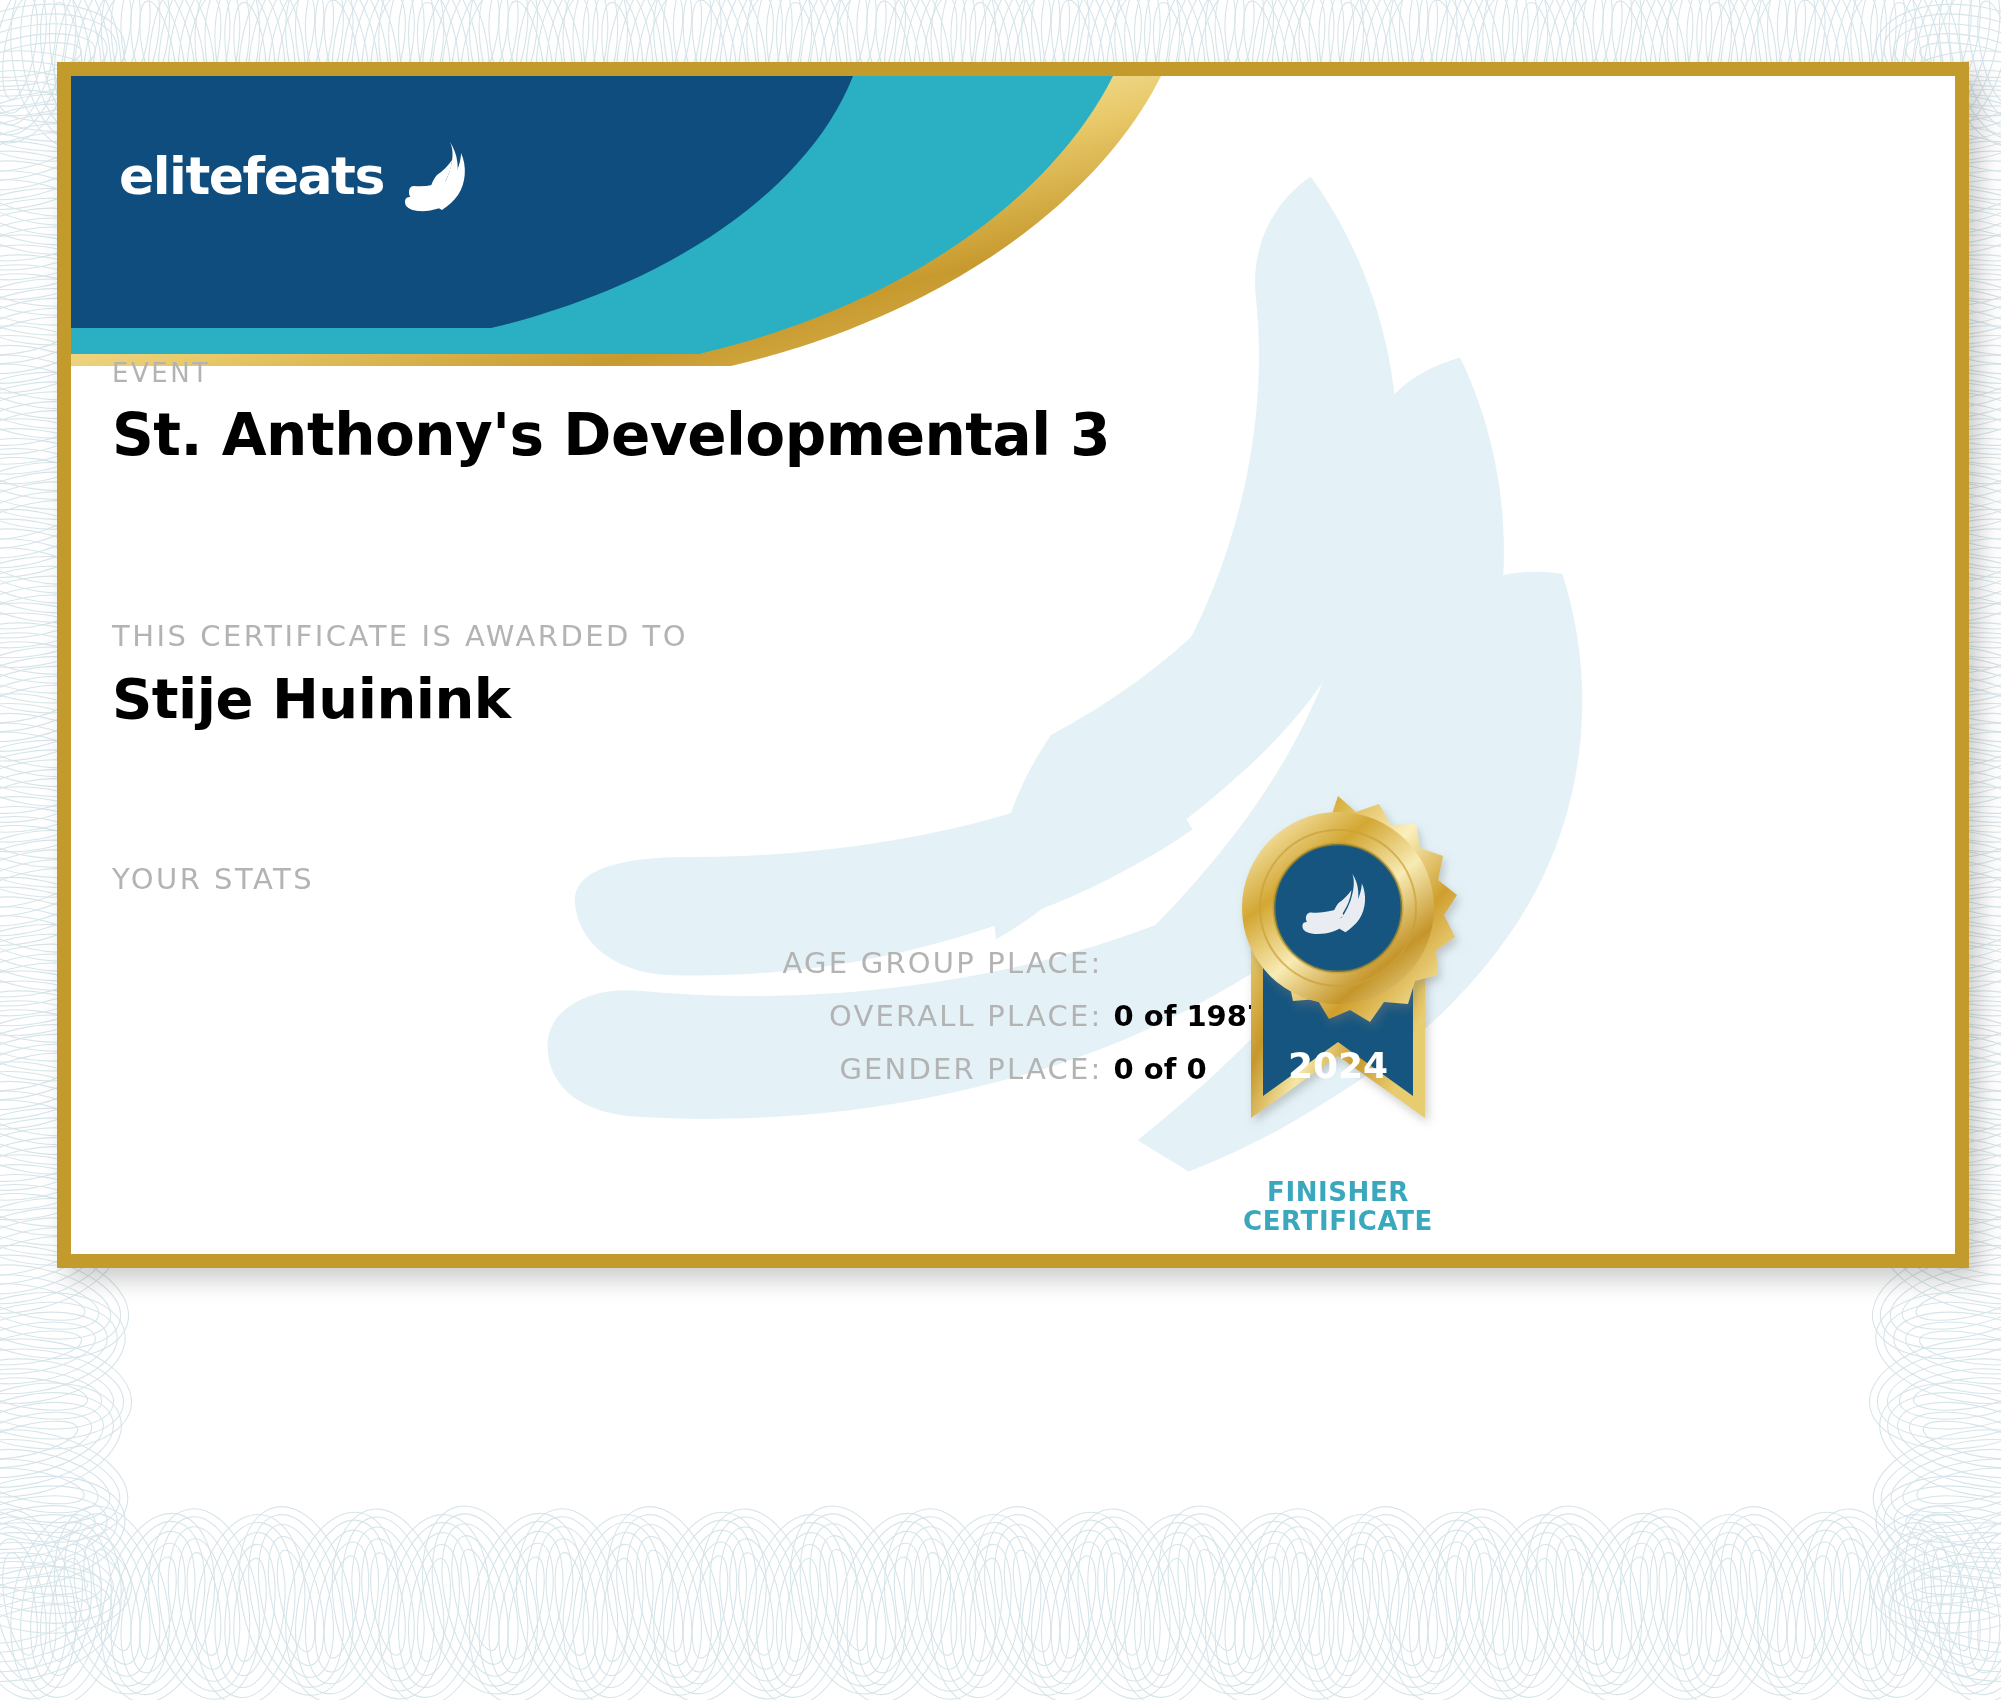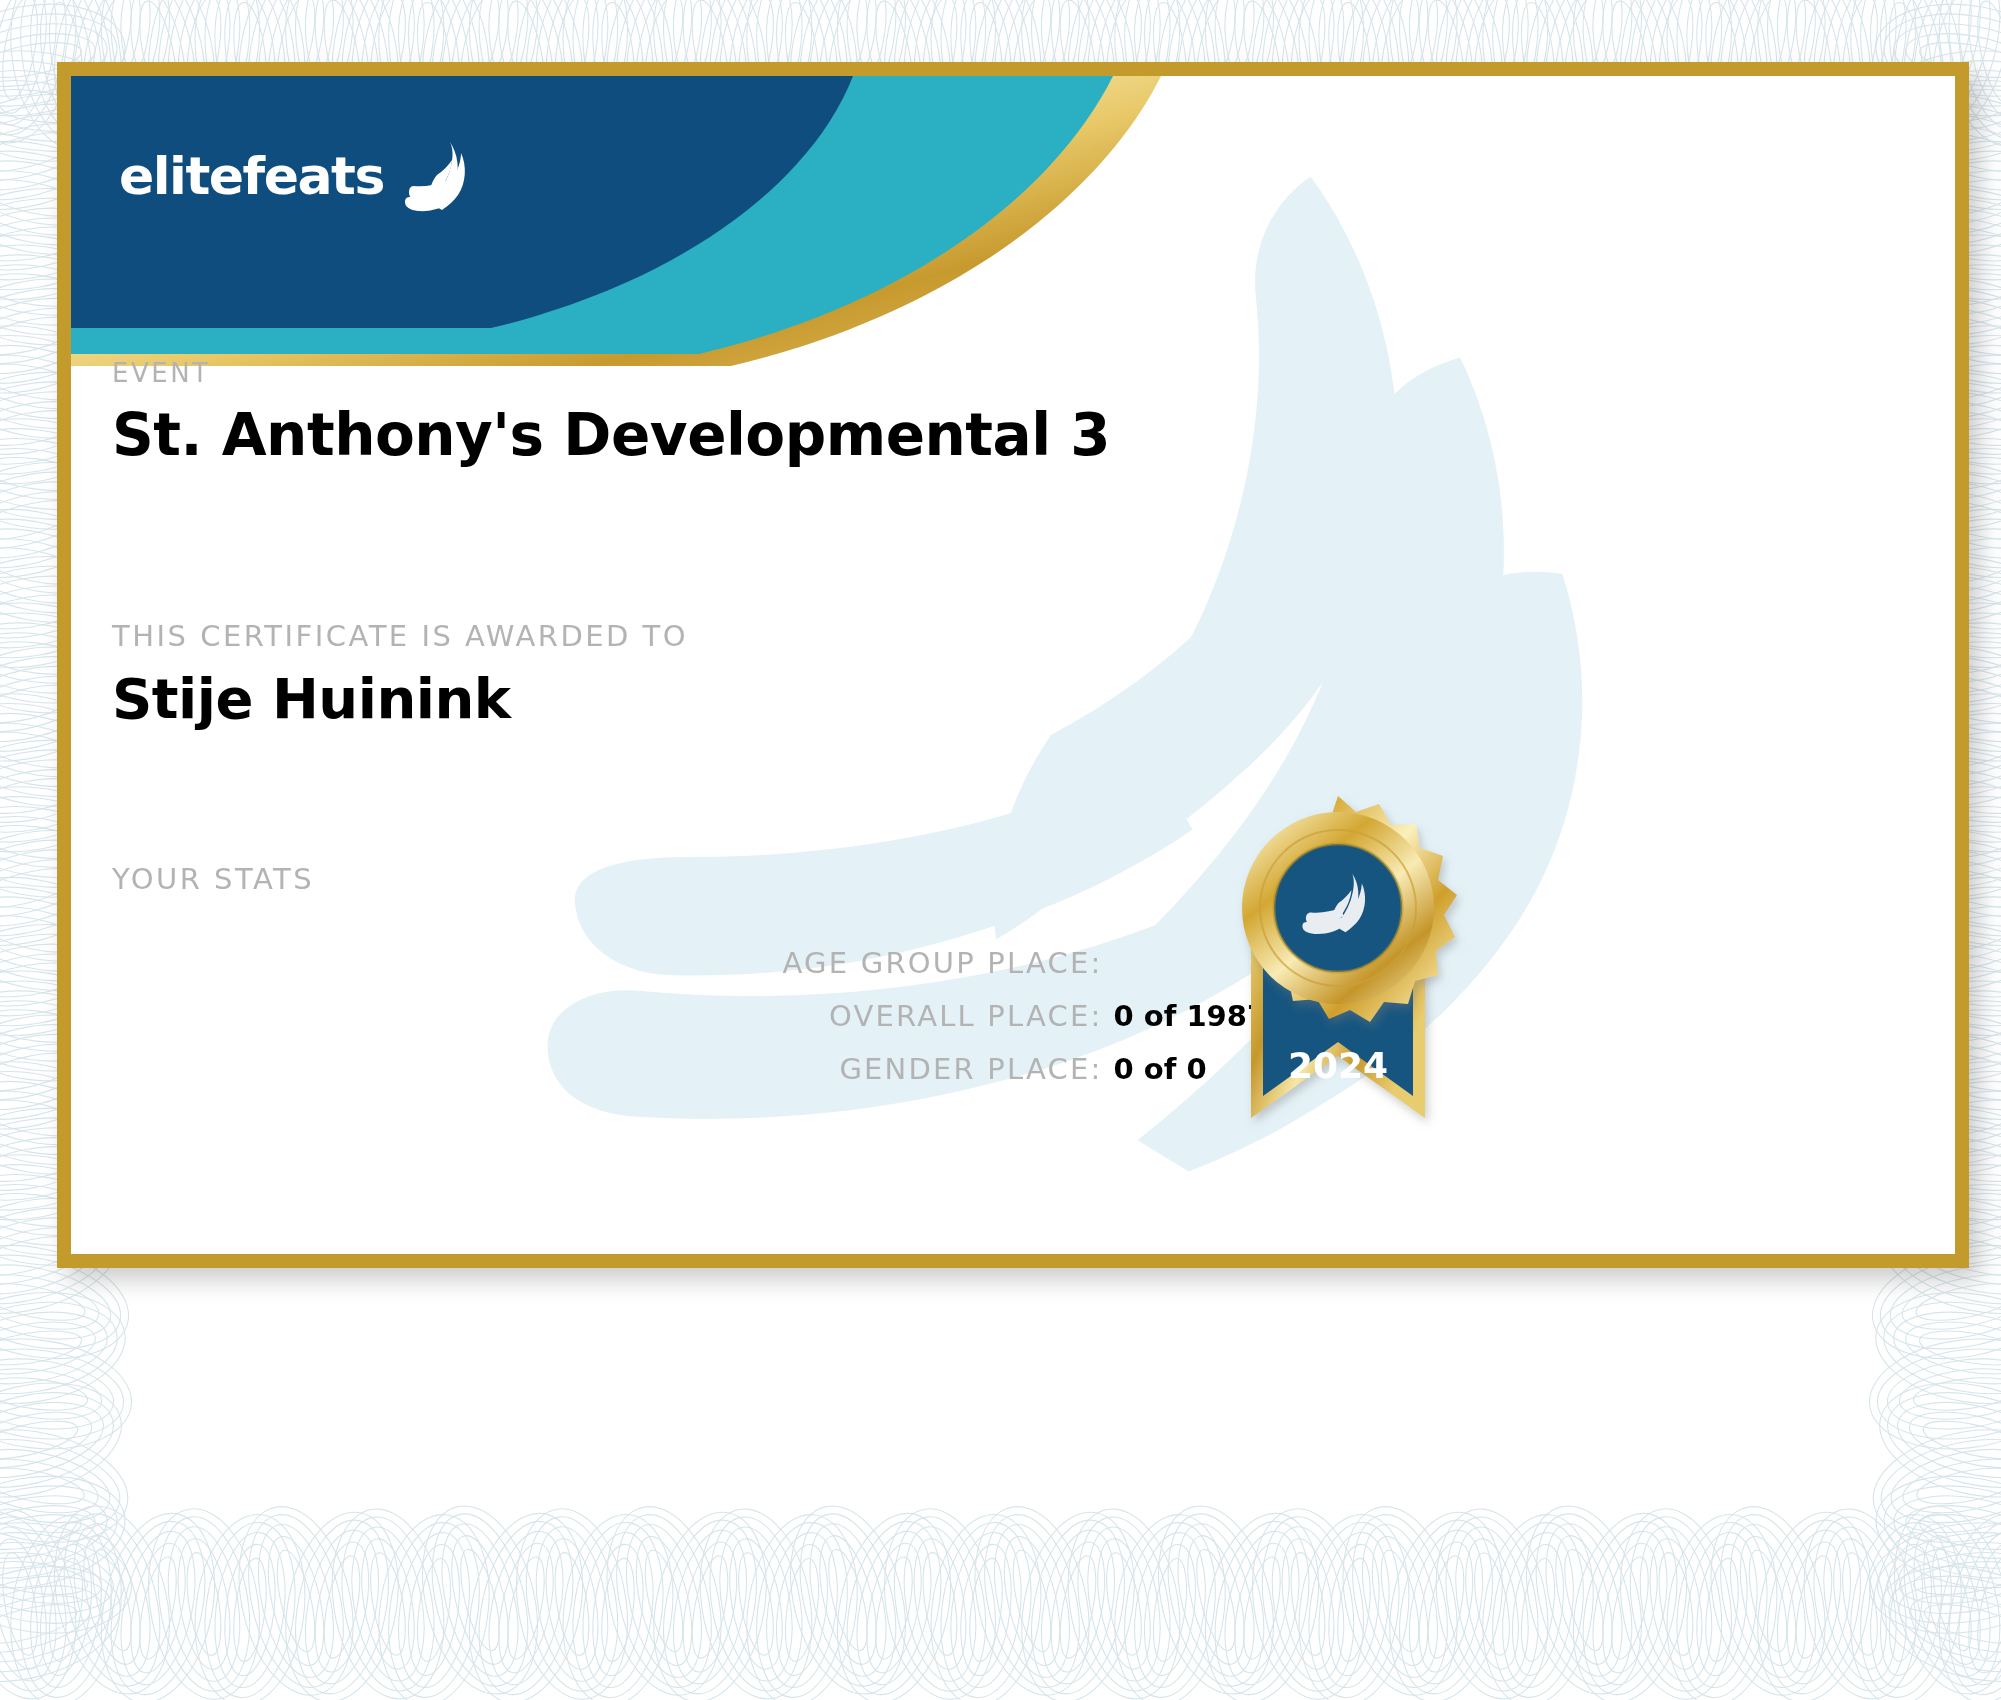--- a/index.html
+++ b/index.html
@@ -530,6 +530,10 @@
           <text x="145" y="290" text-anchor="middle" font-family="DejaVu Sans, sans-serif" font-size="36" font-weight="bold" fill="#ffffff">2024</text>
         </svg>
 
+        <div id="seal-caption">
+          <div>FINISHER</div>
+          <div>CERTIFICATE</div>
+        </div>
       </div>
 
     </div>

